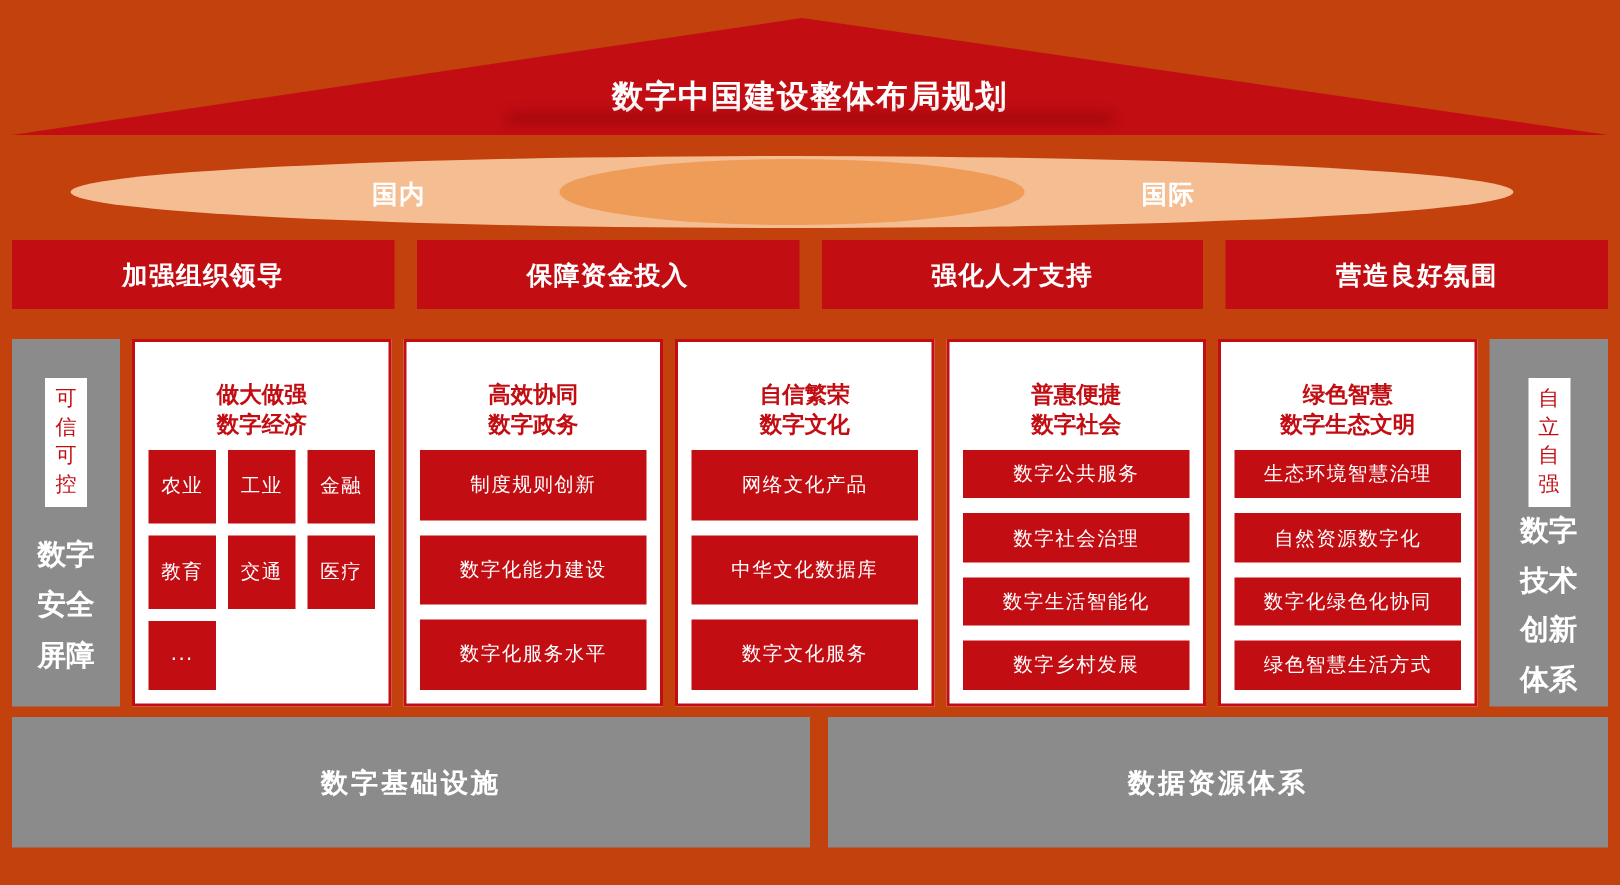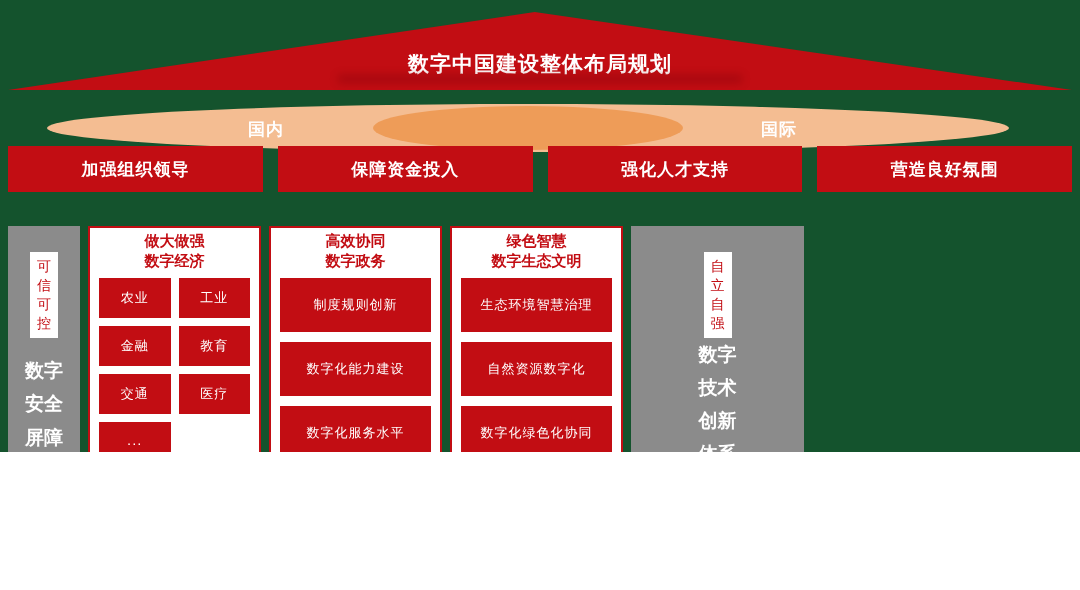--- a/index.html
+++ b/index.html
@@ -10,7 +10,7 @@
   }
   *{margin:0;padding:0;box-sizing:border-box}
   body{background:#fff;font-family:"DejaVu Sans","Liberation Sans",sans-serif}
-  .page{position:relative;width:1080px;height:452px;background:#14532d;overflow:hidden}
+  .page{position:relative;width:1080px;height:590px;background:#c2410c;overflow:hidden}
 
   
   .roof{position:absolute;left:8px;top:12px;width:1064px;height:78px;

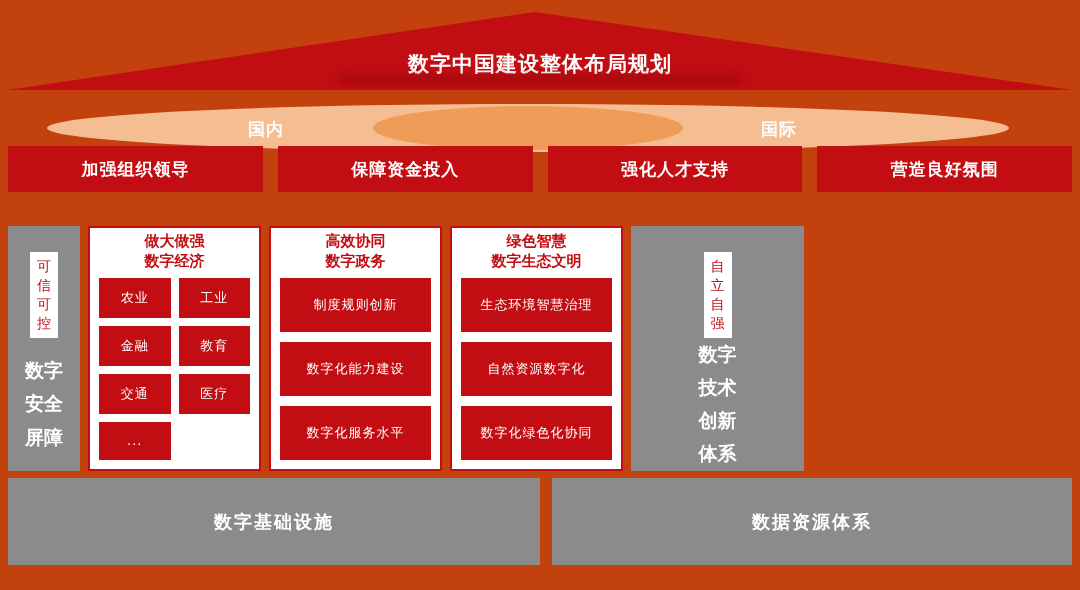--- a/index.html
+++ b/index.html
@@ -30,7 +30,7 @@
   .band-label.international{left:714px}
 
   
-  .measures{position:absolute;left:8px;top:146px;width:1064px;height:46px;display:flex;gap:15px}
+  .measures{position:absolute;left:8px;top:160px;width:1064px;height:46px;display:flex;gap:15px}
   .measure{flex:1;background:var(--red);color:#fff;font-size:17px;font-weight:bold;
         display:flex;align-items:center;justify-content:center;letter-spacing:1px}
 

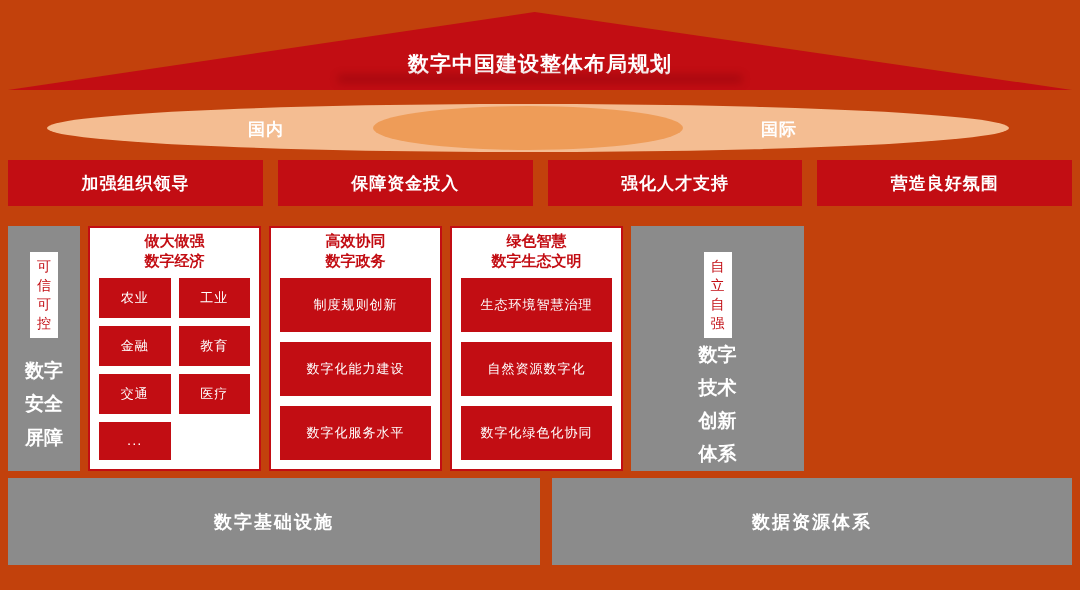--- a/index.html
+++ b/index.html
@@ -43,7 +43,7 @@
   .side-label{margin:auto 0;color:#fff;font-weight:bold;font-size:19px;width:2.15em;
         text-align:center;word-break:break-all;line-height:1.75}
 
-  .pillar{border:2px solid var(--red);background:#fff;display:flex;flex-direction:column;padding:2px 9px 9px}
+  .pillar{border:2px solid var(--red);background:#fff;display:flex;flex-direction:column;padding:24px 9px 9px}
   .pillar-title{color:var(--red);font-weight:bold;font-size:15px;text-align:center;
         white-space:pre-line;line-height:1.3;margin:2px 0 7px}
   .pillar-list{flex:1;display:flex;flex-direction:column;gap:10px}

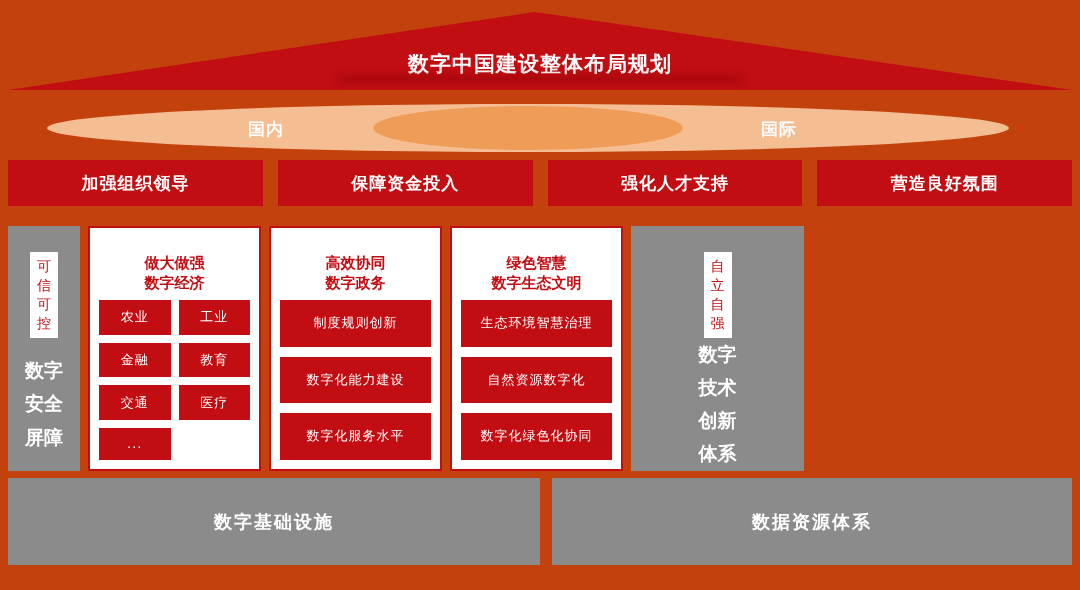--- a/index.html
+++ b/index.html
@@ -119,6 +119,15 @@
       </div>
     </div>
 
+    <div class="pillar">
+      <div class="pillar-title">自信繁荣
+数字文化</div>
+      <div class="pillar-list">
+        <div class="item">网络文化产品</div>
+        <div class="item">中华文化数据库</div>
+        <div class="item">数字文化服务</div>
+      </div>
+    </div>
 
 
     <div class="pillar">

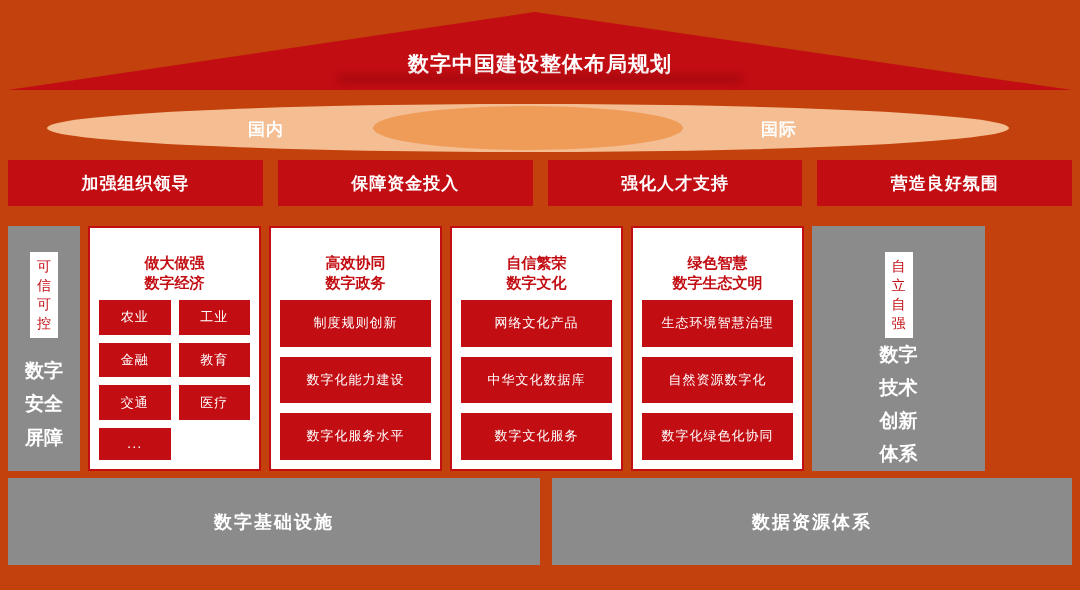--- a/index.html
+++ b/index.html
@@ -129,6 +129,16 @@
       </div>
     </div>
 
+    <div class="pillar">
+      <div class="pillar-title">普惠便捷
+数字社会</div>
+      <div class="pillar-list">
+        <div class="item">数字公共服务</div>
+        <div class="item">数字社会治理</div>
+        <div class="item">数字生活智能化</div>
+        <div class="item">数字乡村发展</div>
+      </div>
+    </div>
 
     <div class="pillar">
       <div class="pillar-title">绿色智慧

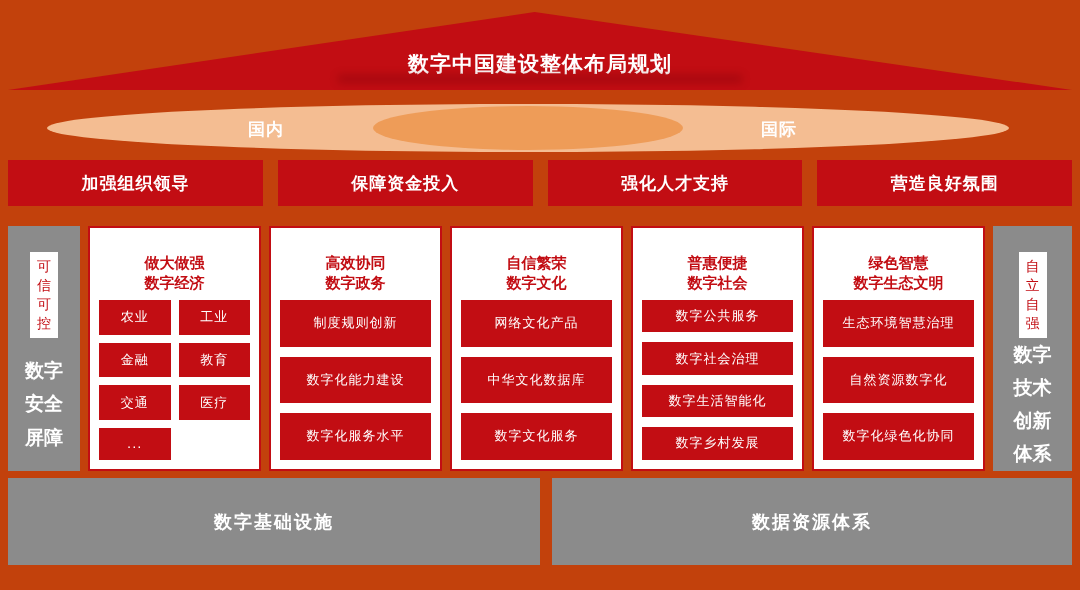--- a/index.html
+++ b/index.html
@@ -49,7 +49,7 @@
   .pillar-list{flex:1;display:flex;flex-direction:column;gap:10px}
   .item{flex:1;background:var(--red);color:#fff;font-size:13px;
         display:flex;align-items:center;justify-content:center;letter-spacing:1px}
-  .pillar-grid{flex:1;display:grid;grid-template-columns:1fr 1fr;gap:8px}
+  .pillar-grid{flex:1;display:grid;grid-template-columns:1fr 1fr 1fr;gap:8px}
   .cell{background:var(--red);color:#fff;font-size:13px;
         display:flex;align-items:center;justify-content:center;letter-spacing:1px}
 

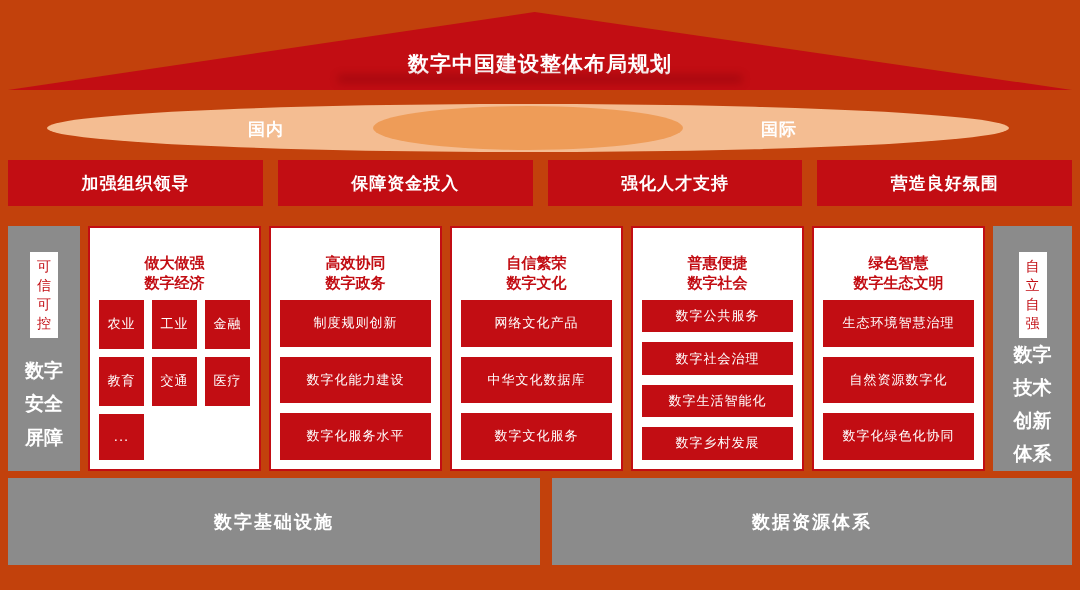--- a/index.html
+++ b/index.html
@@ -147,6 +147,7 @@
         <div class="item">生态环境智慧治理</div>
         <div class="item">自然资源数字化</div>
         <div class="item">数字化绿色化协同</div>
+        <div class="item">绿色智慧生活方式</div>
       </div>
     </div>
 

